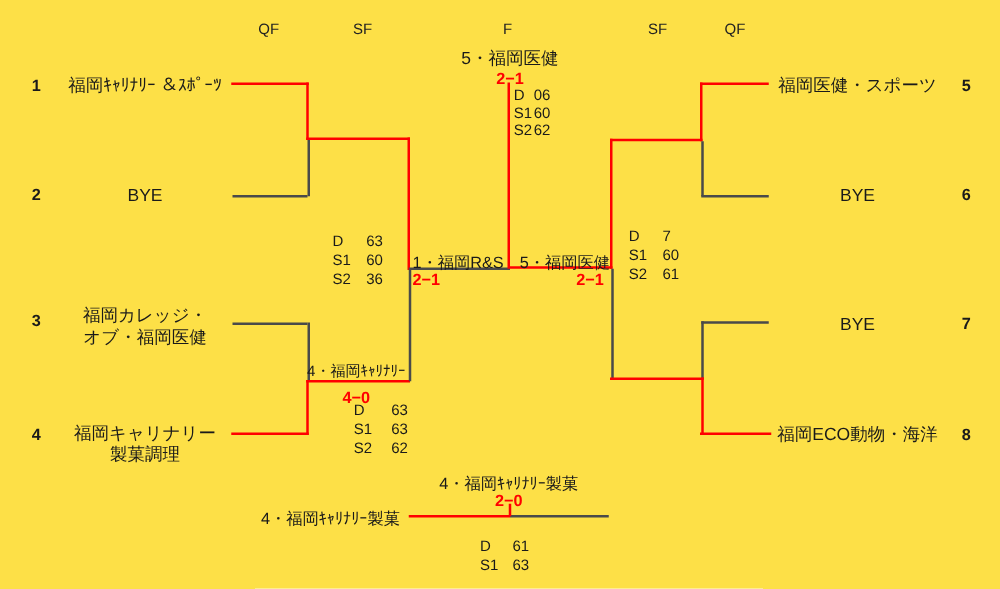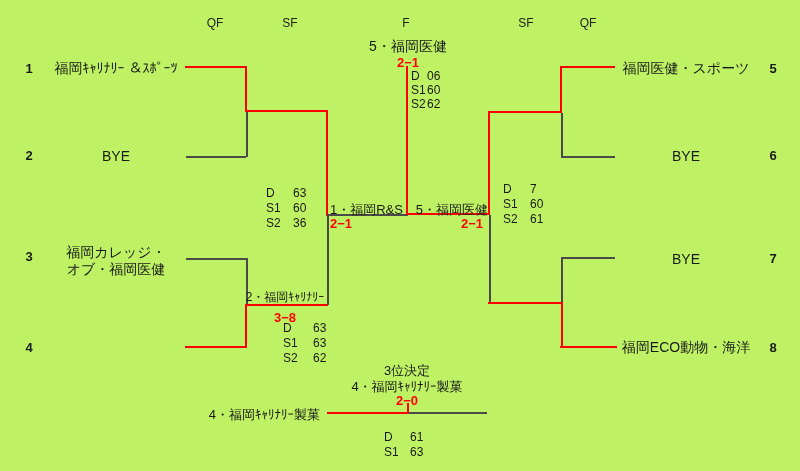--- a/index.html
+++ b/index.html
@@ -4,7 +4,7 @@
 <style>
   html,body{margin:0;padding:0;background:#fff;}
   .bracket{
-    position:relative;width:800px;height:471px;background:#bef264;overflow:hidden;
+    position:relative;width:800px;height:471px;background:#fde047;overflow:hidden;
     font-family:"Liberation Sans","DejaVu Sans",sans-serif;color:#1a1a1a;
   }
   .hl{position:absolute;height:2px;}

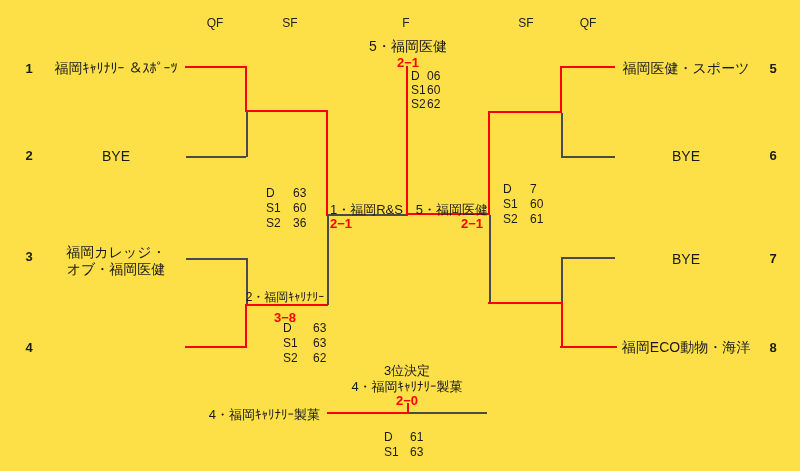--- a/index.html
+++ b/index.html
@@ -119,7 +119,7 @@
   <div class="mlabel ralign" style="left:388px;top:201px;width:100px">5・福岡医健</div>
   <div class="result ralign" style="left:388px;top:216px;width:95px">2−1</div>
 
-  <div class="mlabel ctr" style="left:242px;top:289px;width:86px;font-size:12px">2・福岡ｷｬﾘﾅﾘｰ</div>
+  <div class="mlabel ctr" style="left:242px;top:289px;width:86px;font-size:12px">4・福岡ｷｬﾘﾅﾘｰ</div>
   <div class="result" style="left:242px;top:310px;width:86px">3−8</div>
   <div class="sets k30" style="left:283px;top:321px">
     <div class="srow"><span class="sk">D</span><span class="sv">63</span></div>

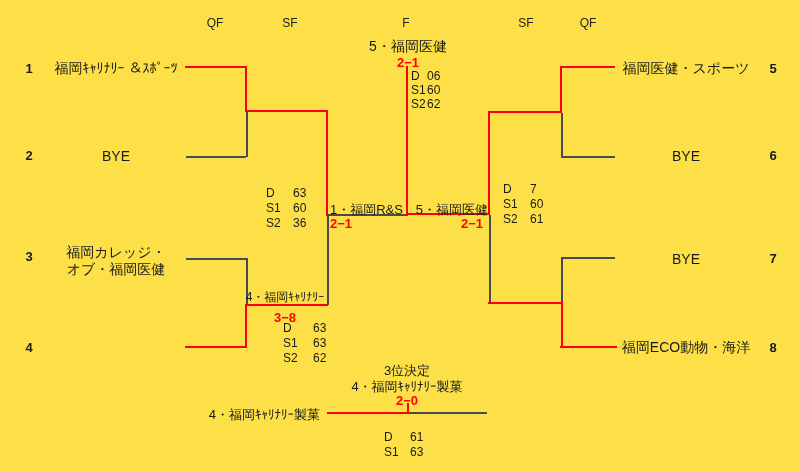--- a/index.html
+++ b/index.html
@@ -120,7 +120,7 @@
   <div class="result ralign" style="left:388px;top:216px;width:95px">2−1</div>
 
   <div class="mlabel ctr" style="left:242px;top:289px;width:86px;font-size:12px">4・福岡ｷｬﾘﾅﾘｰ</div>
-  <div class="result" style="left:242px;top:310px;width:86px">3−8</div>
+  <div class="result" style="left:242px;top:310px;width:86px">4−0</div>
   <div class="sets k30" style="left:283px;top:321px">
     <div class="srow"><span class="sk">D</span><span class="sv">63</span></div>
     <div class="srow"><span class="sk">S1</span><span class="sv">63</span></div>

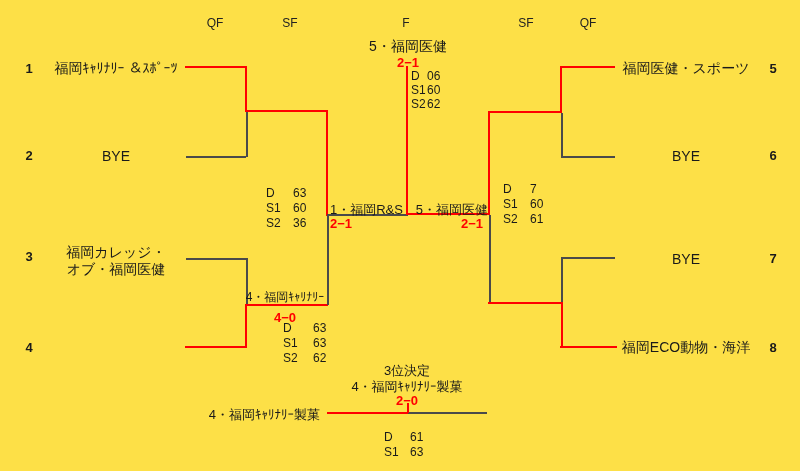--- a/index.html
+++ b/index.html
@@ -50,6 +50,8 @@
   <div class="name" style="left:46px;top:148px;width:140px">BYE</div>
   <div class="name" style="left:46px;top:244px;width:140px">福岡カレッジ・
 オブ・福岡医健</div>
+  <div class="name" style="left:46px;top:338px;width:140px">福岡キャリナリー
+製菓調理</div>
 
   <div class="name rgt" style="left:608px;top:60px;width:156px">福岡医健・スポーツ</div>
   <div class="name rgt" style="left:608px;top:148px;width:156px">BYE</div>

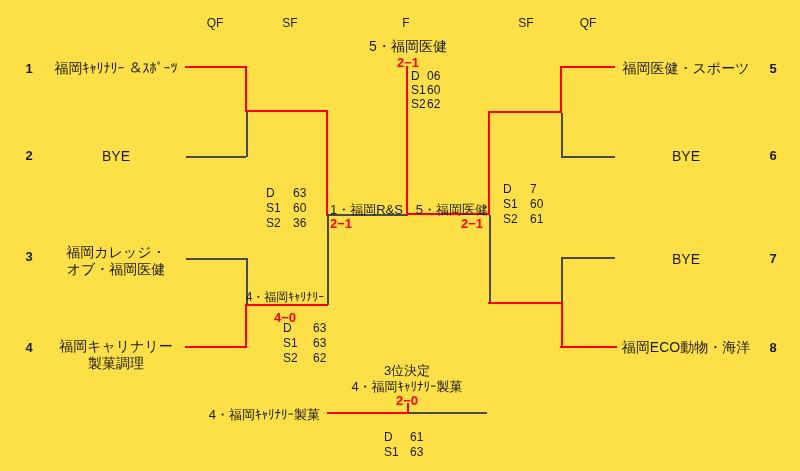--- a/index.html
+++ b/index.html
@@ -133,7 +133,6 @@
   <div class="hl gy" style="left:408px;top:412px;width:79px"></div>
   <div class="vl red" style="left:407px;top:403px;height:10px"></div>
 
-  <div class="mlabel ctr" style="left:347px;top:362px;width:120px">3位決定</div>
   <div class="mlabel ctr" style="left:327px;top:378px;width:160px">4・福岡ｷｬﾘﾅﾘｰ製菓</div>
   <div class="result" style="left:347px;top:393px;width:120px">2−0</div>
   <div class="mlabel ralign" style="left:188px;top:406px;width:132px">4・福岡ｷｬﾘﾅﾘｰ製菓</div>

